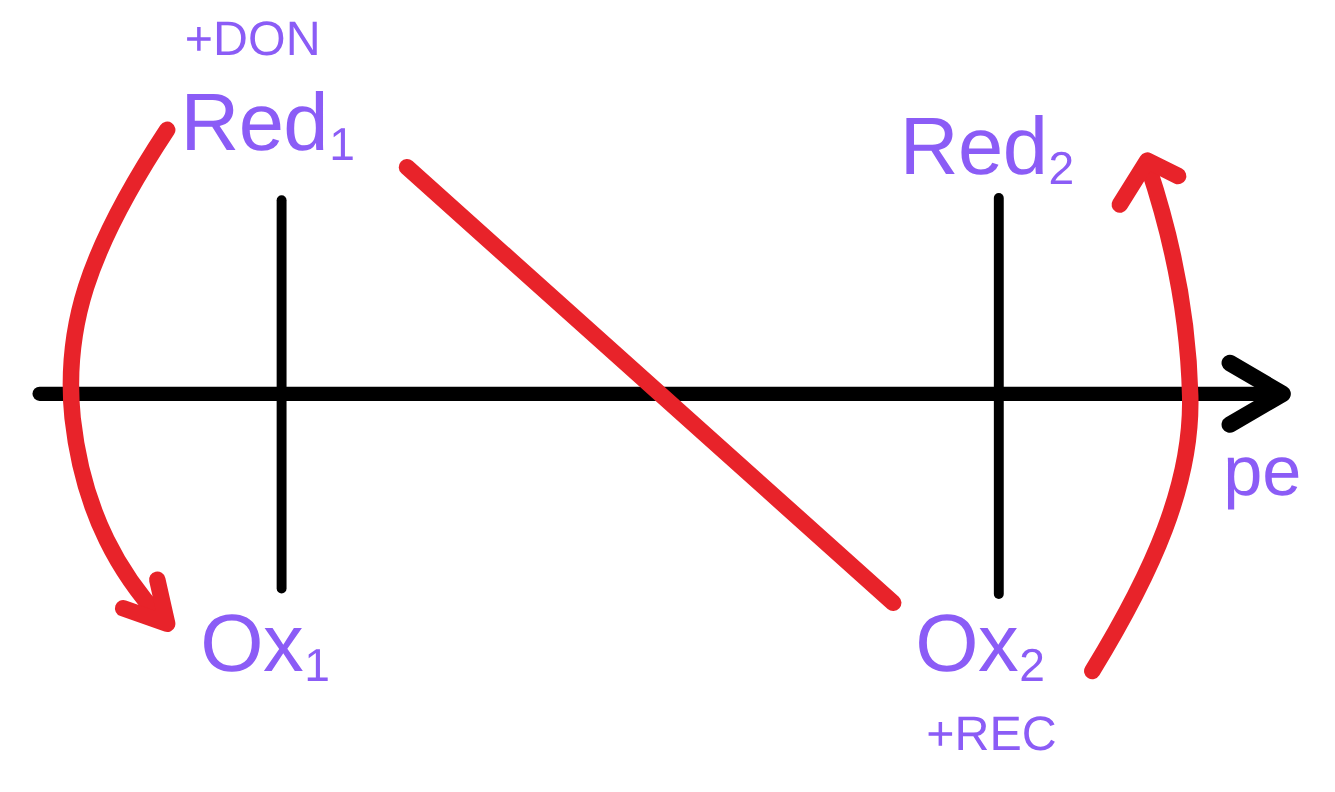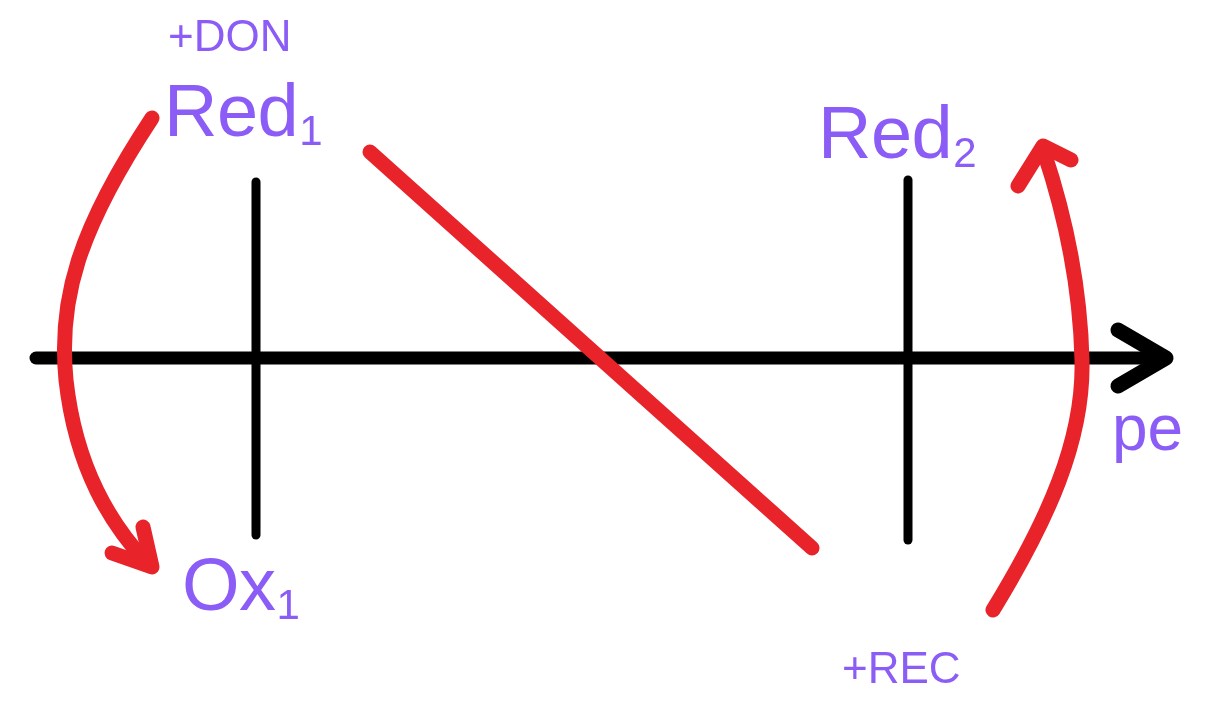--- a/index.html
+++ b/index.html
@@ -105,6 +105,9 @@
     <span>Red</span><span class="sub">2</span>
   </div>
 
+  <div class="lbl species" id="label-ox2">
+    <span>Ox</span><span class="sub">2</span>
+  </div>
 
   <div class="lbl adduct" id="label-rec">
     <span>+REC</span>

